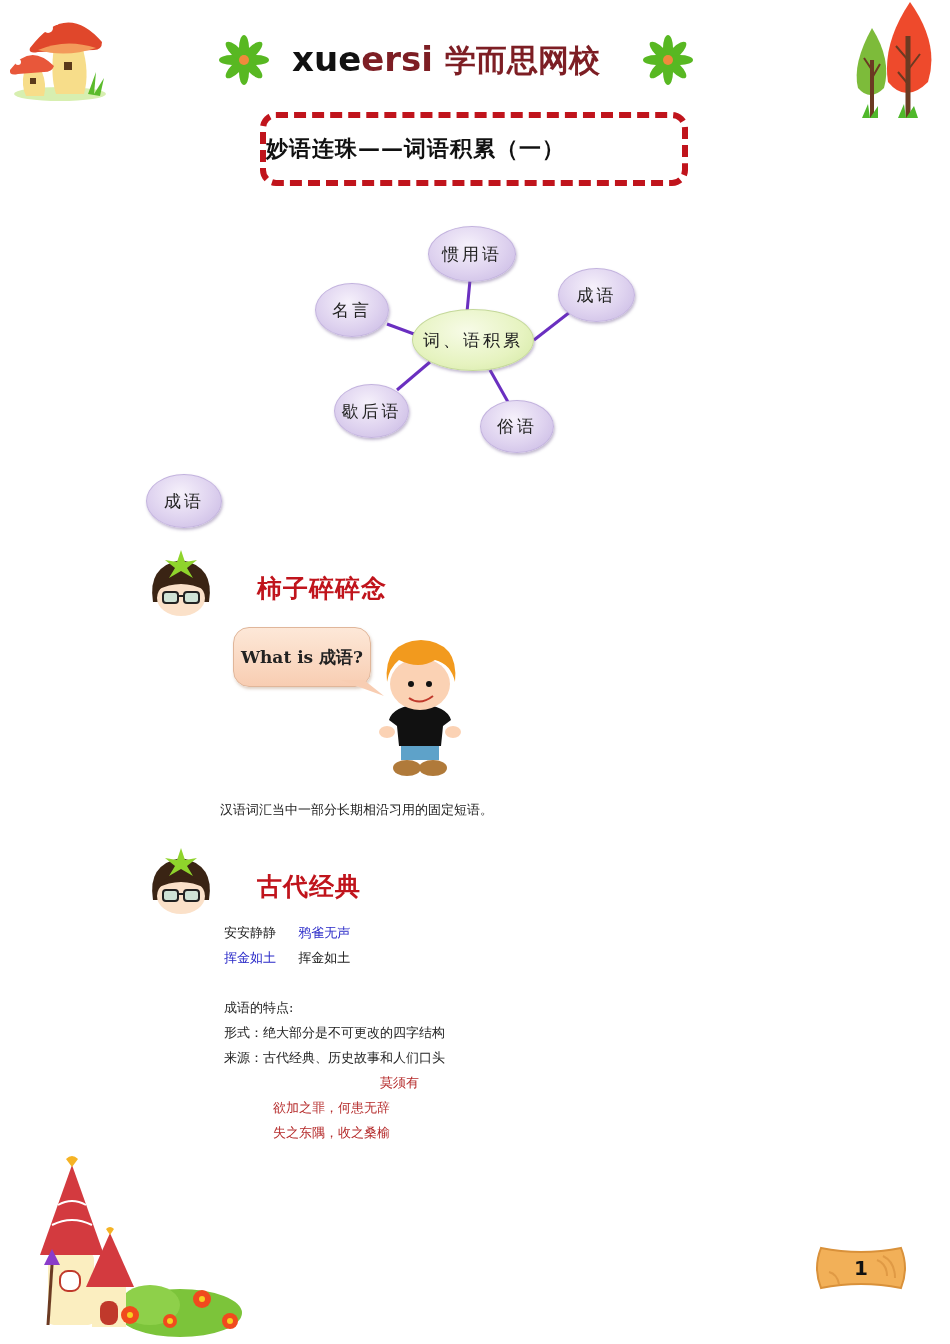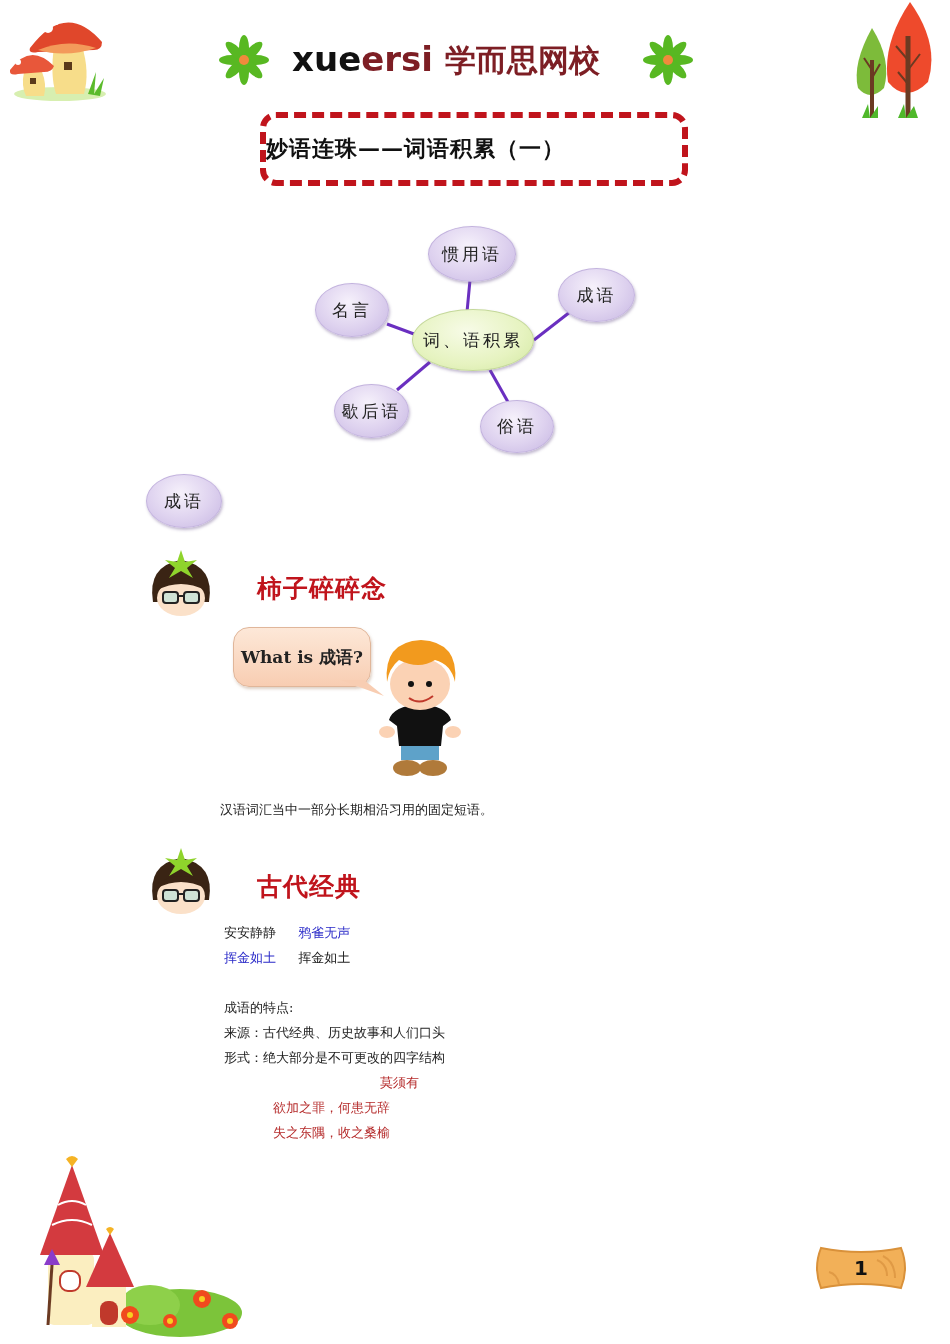--- a/index.html
+++ b/index.html
@@ -188,8 +188,8 @@
 
 <div class="abs body-text" style="left:224px;top:995px">
   <div>成语的特点:</div>
+  <div>形式：绝大部分是不可更改的四字结构</div>
   <div>来源：古代经典、历史故事和人们口头</div>
-  <div>形式：绝大部分是不可更改的四字结构</div>
   <div class="red" style="padding-left:156px">莫须有</div>
   <div class="red" style="padding-left:49px">欲加之罪，何患无辞</div>
   <div class="red" style="padding-left:49px">失之东隅，收之桑榆</div>

